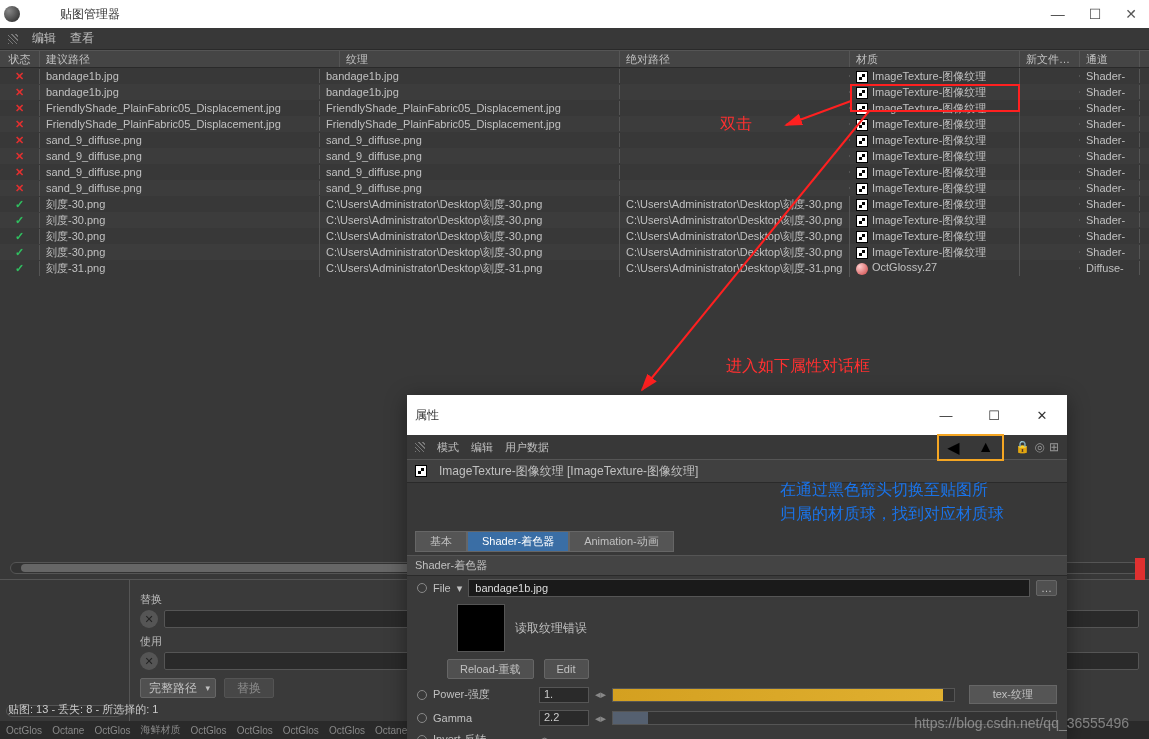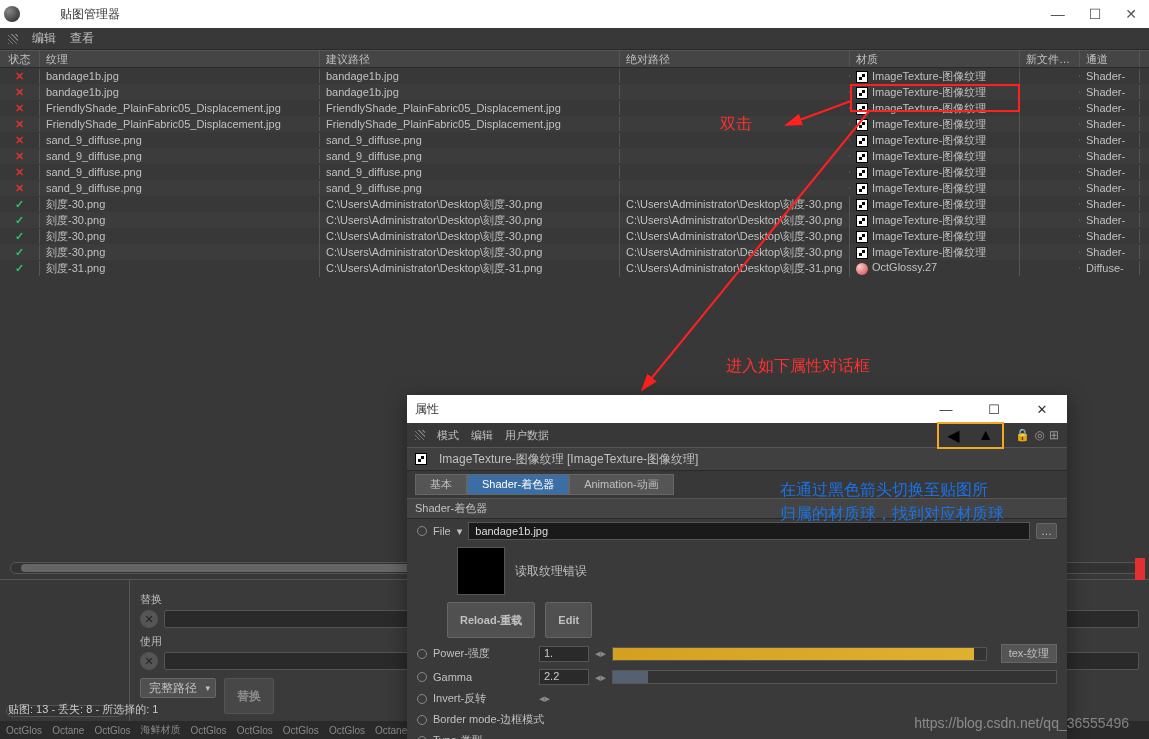--- a/index.html
+++ b/index.html
@@ -108,8 +108,8 @@
 
   <div class="table-header">
     <div class="th col-status">状态</div>
+    <div class="th col-sugg">建议路径</div>
     <div class="th col-tex">纹理</div>
-    <div class="th col-sugg">建议路径</div>
     <div class="th col-absolute" style="width:230px">绝对路径</div>
     <div class="th col-mat">材质</div>
     <div class="th col-new">新文件路径</div>

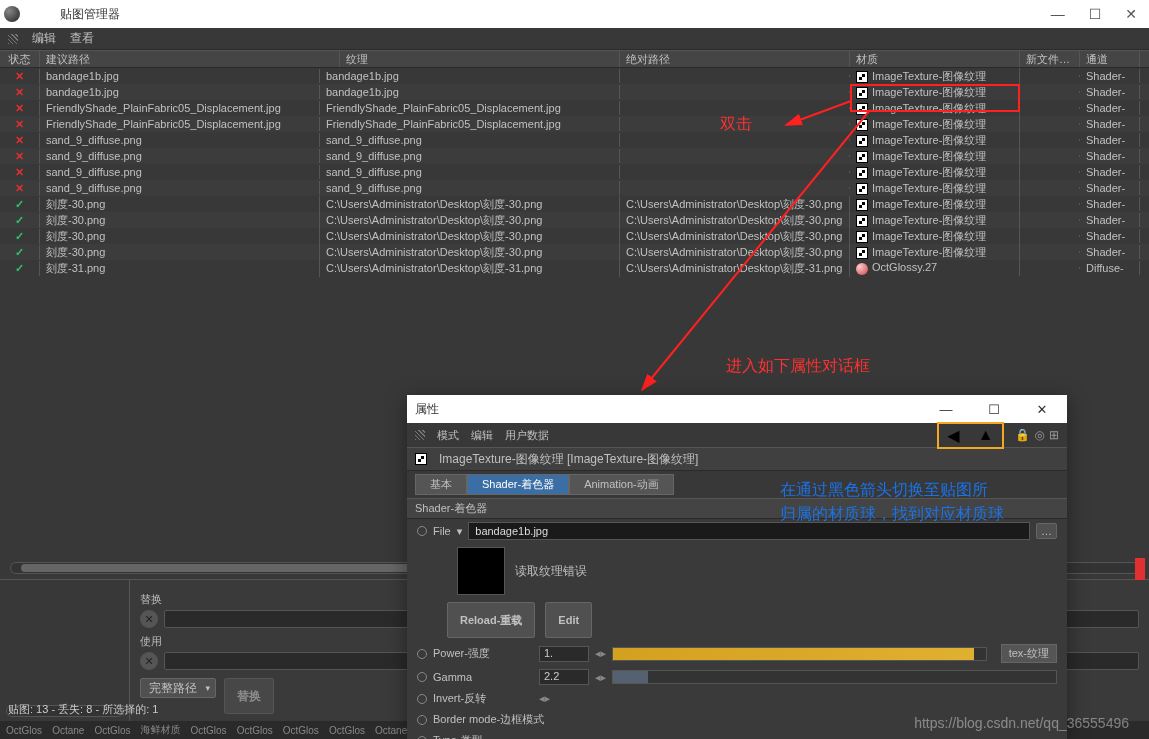--- a/index.html
+++ b/index.html
@@ -56,7 +56,7 @@
 
 
 .win2 { position: absolute; top: 395px; left: 407px; width: 660px; height: 344px; background: #3a3a3a; box-shadow: 0 4px 20px rgba(0,0,0,0.4); }
-.win2 .titlebar2 { background: #fff; height: 28px; display: flex; align-items: center; padding: 0 8px; color: #333; }
+.win2 .titlebar2 { background: #fff; height: 40px; display: flex; align-items: center; padding: 0 8px; color: #333; }
 .win2 .titlebar2 .right-btns { margin-left: auto; display: flex; gap: 14px; align-items: center; }
 .win2 .rb { width: 34px; height: 26px; display: inline-flex; align-items: center; justify-content: center; font-size: 13px; }
 .win2 .menubar2 { background: #383838; height: 22px; display: flex; align-items: center; padding: 12px 8px; gap: 12px; font-size: 11px; }

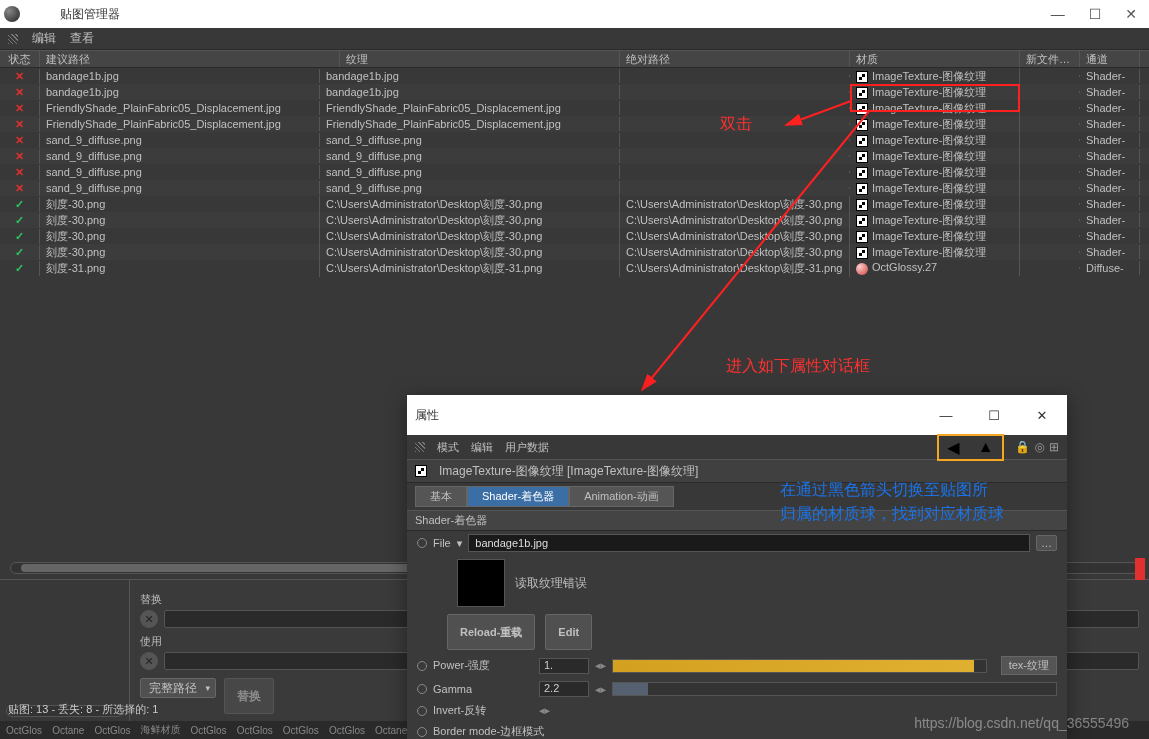--- a/index.html
+++ b/index.html
@@ -67,7 +67,7 @@
 
 .obj-header { background: #404040; height: 24px; display: flex; align-items: center; padding: 0 8px; gap: 8px; border-top: 1px solid #555; border-bottom: 1px solid #2a2a2a; }
 .tabs { display: flex; background: #383838; padding: 3px 8px; gap: 0; }
-.tab { padding: 2px 14px; background: #555; border: 1px solid #666; font-size: 11px; cursor: pointer; }
+.tab { padding: 2px 14px; background: #555; border: 1px solid #666; font-size: 11px; cursor: pointer; margin-top: 45px; }
 .tab.active { background: #3a6ea5; color: #fff; }
 .section-hdr { background: #444; padding: 2px 8px; font-size: 11px; border-top: 1px solid #555; border-bottom: 1px solid #2a2a2a; }
 

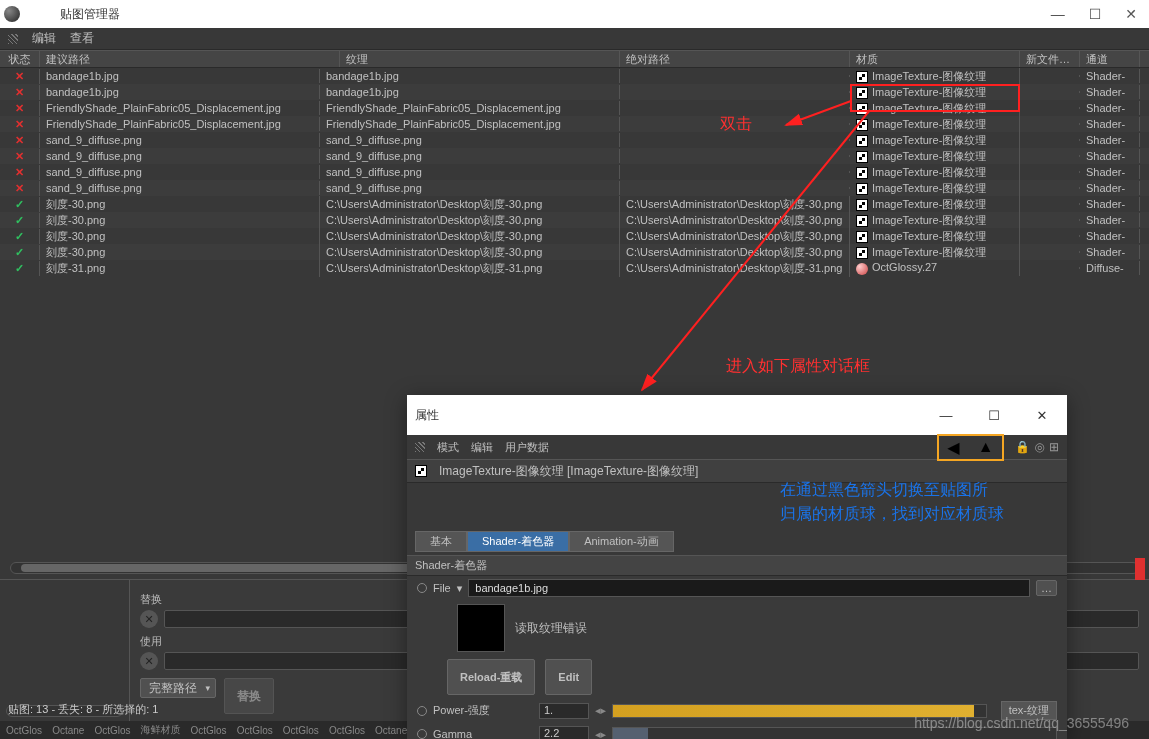--- a/index.html
+++ b/index.html
@@ -49,7 +49,7 @@
 .x-circle { width: 18px; height: 18px; border-radius: 50%; background: #555; color: #222; display: inline-flex; align-items: center; justify-content: center; font-size: 11px; cursor: pointer; margin-right: 6px; }
 .dropdown { background: #505050; border: 1px solid #666; height: 20px; padding: 0 18px 0 8px; border-radius: 2px; display: inline-flex; align-items: center; position: relative; }
 .dropdown::after { content: '▾'; position: absolute; right: 5px; font-size: 9px; }
-.btn { background: #505050; border: 1px solid #666; height: 36px; padding: 0 12px; border-radius: 2px; display: inline-flex; align-items: center; cursor: pointer; font-weight: bold; }
+.btn { background: #505050; border: 1px solid #666; height: 20px; padding: 0 12px; border-radius: 2px; display: inline-flex; align-items: center; cursor: pointer; }
 
 .status-line { position: absolute; bottom: 22px; left: 8px; font-size: 11px; color: #ccc; }
 .mat-strip { position: absolute; bottom: 0; left: 0; right: 0; height: 18px; background: #2a2a2a; display: flex; align-items: center; gap: 10px; padding: 0 6px; font-size: 10px; color: #888; overflow: hidden; }

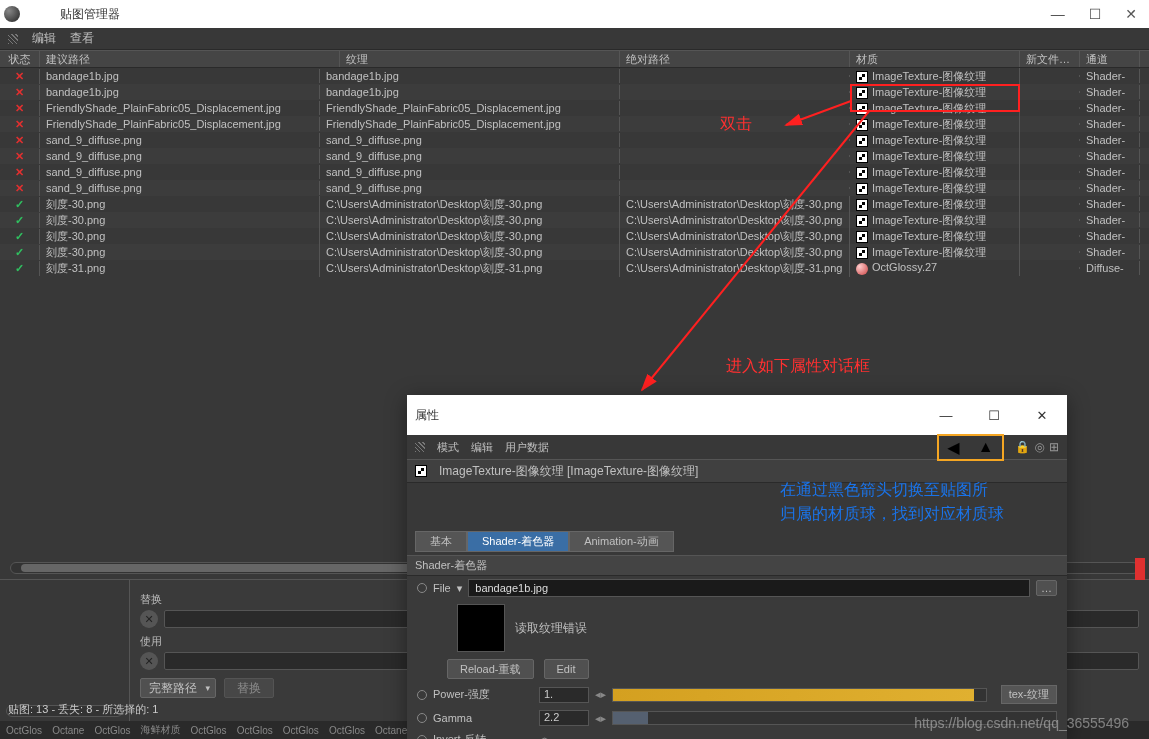--- a/index.html
+++ b/index.html
@@ -82,7 +82,7 @@
 .slider-track { flex: 1; height: 14px; background: #333; border: 1px solid #555; position: relative; }
 .slider-fill { position: absolute; left: 0; top: 0; bottom: 0; background: linear-gradient(to right, #d4a020, #e0b030); }
 .slider-gamma .slider-fill { background: #556070; width: 8%; }
-.tex-btn { background: #555; padding: 1px 7px; border: 1px solid #666; margin-left: 8px; }
+.tex-btn { background: #555; padding: 1px 23px; border: 1px solid #666; margin-left: 8px; }
 
 .watermark { position: absolute; right: 20px; bottom: 8px; color: rgba(255,255,255,0.4); font-size: 14px; text-align: right; }
 .csdn-badge { position: absolute; right: 4px; top: 558px; width: 10px; height: 22px; background: #e03030; }

